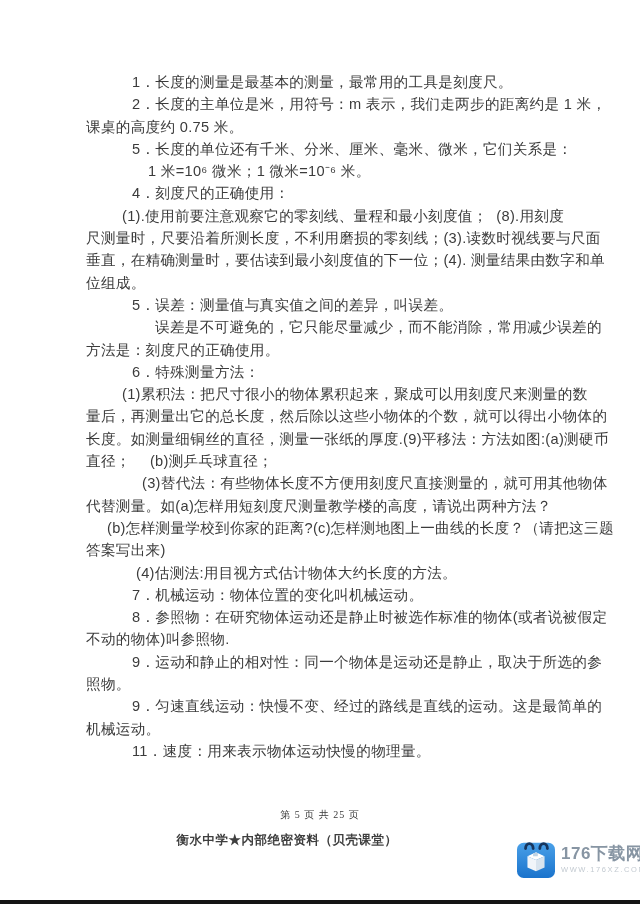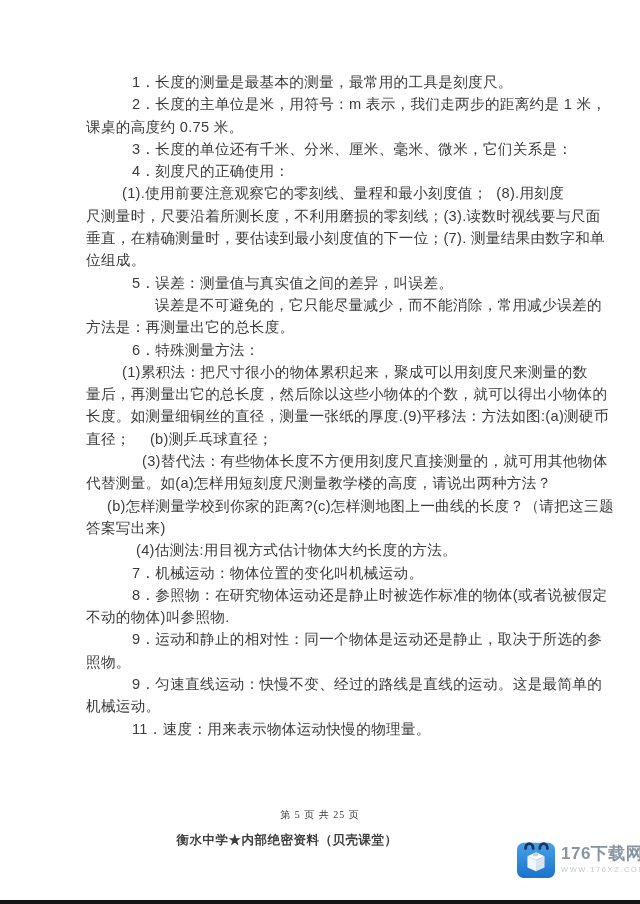--- a/index.html
+++ b/index.html
@@ -55,7 +55,7 @@
     <div class="ln iNum">1．长度的测量是最基本的测量，最常用的工具是刻度尺。</div>
     <div class="ln iNum">2．长度的主单位是米，用符号：m 表示，我们走两步的距离约是 1 米，</div>
     <div class="ln i0">课桌的高度约 0.75 米。</div>
-    <div class="ln iNum">3．长度的单位还有千米、分米、厘米、毫米、微米，它们关系是：</div>
+    <div class="ln iNum">5．长度的单位还有千米、分米、厘米、毫米、微米，它们关系是：</div>
     <div class="ln iNum">4．刻度尺的正确使用：</div>
     <div class="ln iP1">(1).使用前要注意观察它的零刻线、量程和最小刻度值；  (8).用刻度</div>
     <div class="ln i0">尺测量时，尺要沿着所测长度，不利用磨损的零刻线；(3).读数时视线要与尺面</div>

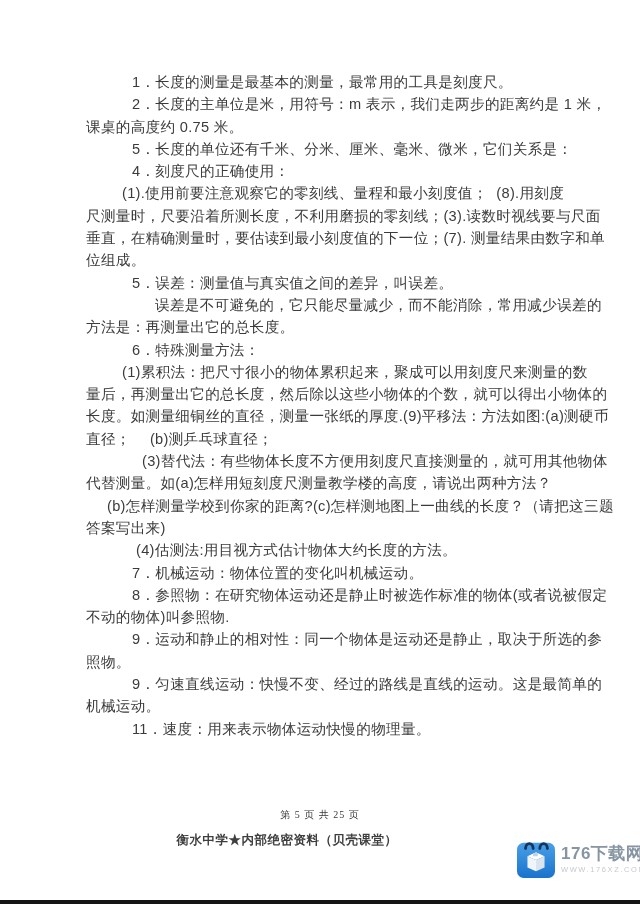--- a/index.html
+++ b/index.html
@@ -56,6 +56,7 @@
     <div class="ln iNum">2．长度的主单位是米，用符号：m 表示，我们走两步的距离约是 1 米，</div>
     <div class="ln i0">课桌的高度约 0.75 米。</div>
     <div class="ln iNum">5．长度的单位还有千米、分米、厘米、毫米、微米，它们关系是：</div>
+    <div class="ln iFor">1 米=10⁶ 微米；1 微米=10⁻⁶ 米。</div>
     <div class="ln iNum">4．刻度尺的正确使用：</div>
     <div class="ln iP1">(1).使用前要注意观察它的零刻线、量程和最小刻度值；  (8).用刻度</div>
     <div class="ln i0">尺测量时，尺要沿着所测长度，不利用磨损的零刻线；(3).读数时视线要与尺面</div>

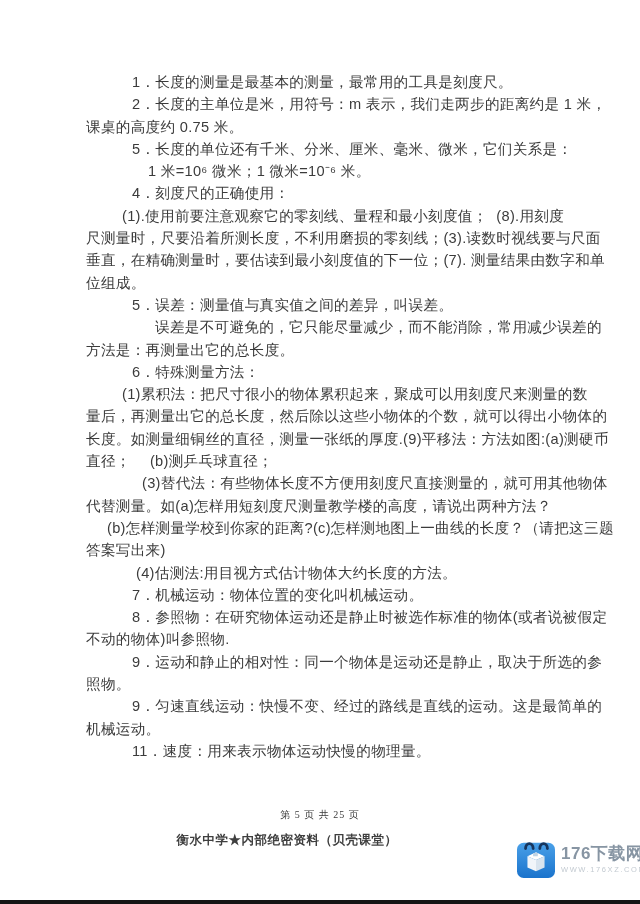--- a/index.html
+++ b/index.html
@@ -60,7 +60,7 @@
     <div class="ln iNum">4．刻度尺的正确使用：</div>
     <div class="ln iP1">(1).使用前要注意观察它的零刻线、量程和最小刻度值；  (8).用刻度</div>
     <div class="ln i0">尺测量时，尺要沿着所测长度，不利用磨损的零刻线；(3).读数时视线要与尺面</div>
-    <div class="ln i0">垂直，在精确测量时，要估读到最小刻度值的下一位；(7). 测量结果由数字和单</div>
+    <div class="ln i0">垂直，在精确测量时，要估读到最小刻度值的下一位；(4). 测量结果由数字和单</div>
     <div class="ln i0">位组成。</div>
     <div class="ln iNum">5．误差：测量值与真实值之间的差异，叫误差。</div>
     <div class="ln iErr">误差是不可避免的，它只能尽量减少，而不能消除，常用减少误差的</div>

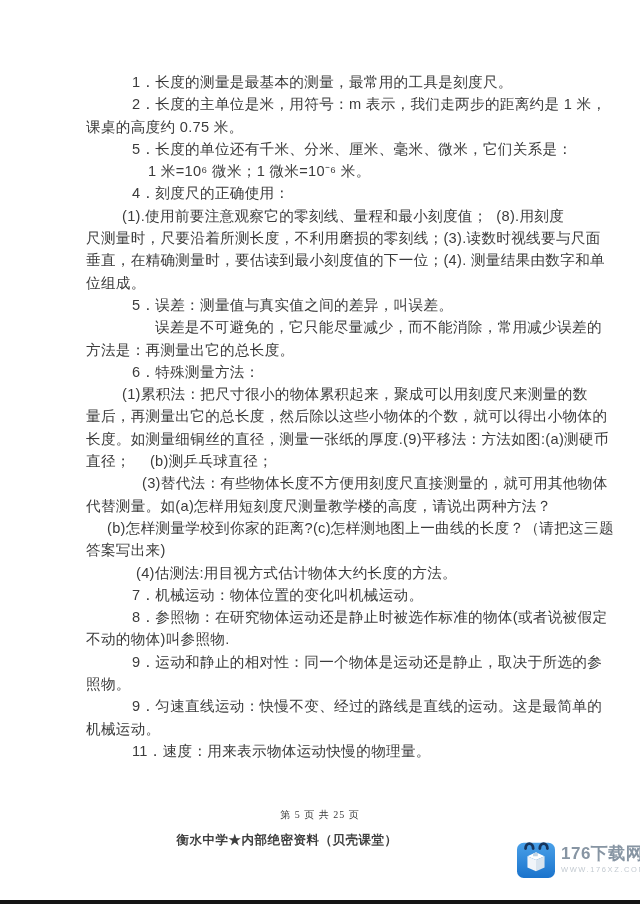--- a/index.html
+++ b/index.html
@@ -64,7 +64,7 @@
     <div class="ln i0">位组成。</div>
     <div class="ln iNum">5．误差：测量值与真实值之间的差异，叫误差。</div>
     <div class="ln iErr">误差是不可避免的，它只能尽量减少，而不能消除，常用减少误差的</div>
-    <div class="ln i0">方法是：再测量出它的总长度。</div>
+    <div class="ln i0">方法是：刻度尺的正确使用。</div>
     <div class="ln iNum">6．特殊测量方法：</div>
     <div class="ln iP1">(1)累积法：把尺寸很小的物体累积起来，聚成可以用刻度尺来测量的数</div>
     <div class="ln i0">量后，再测量出它的总长度，然后除以这些小物体的个数，就可以得出小物体的</div>

